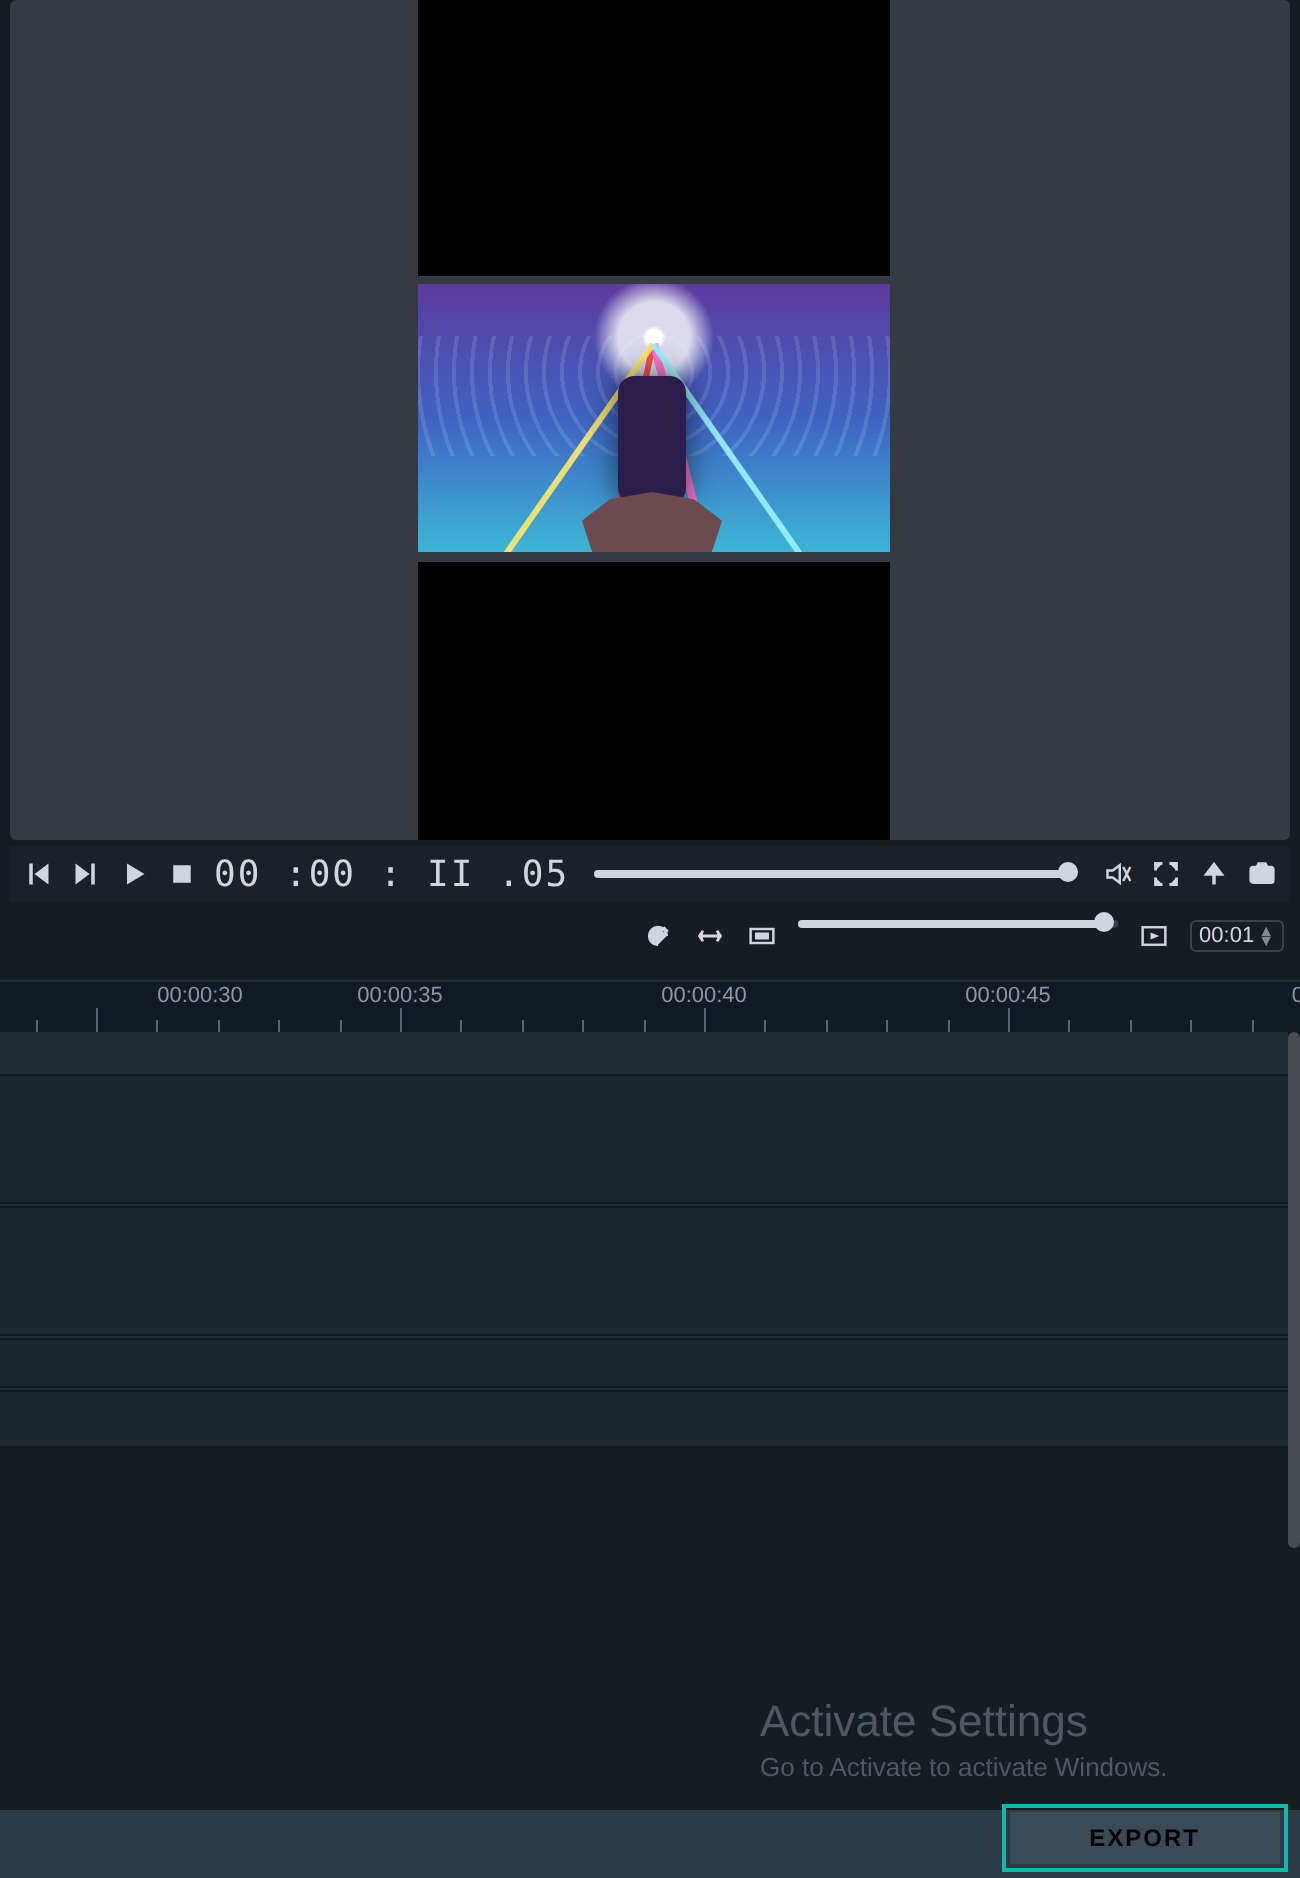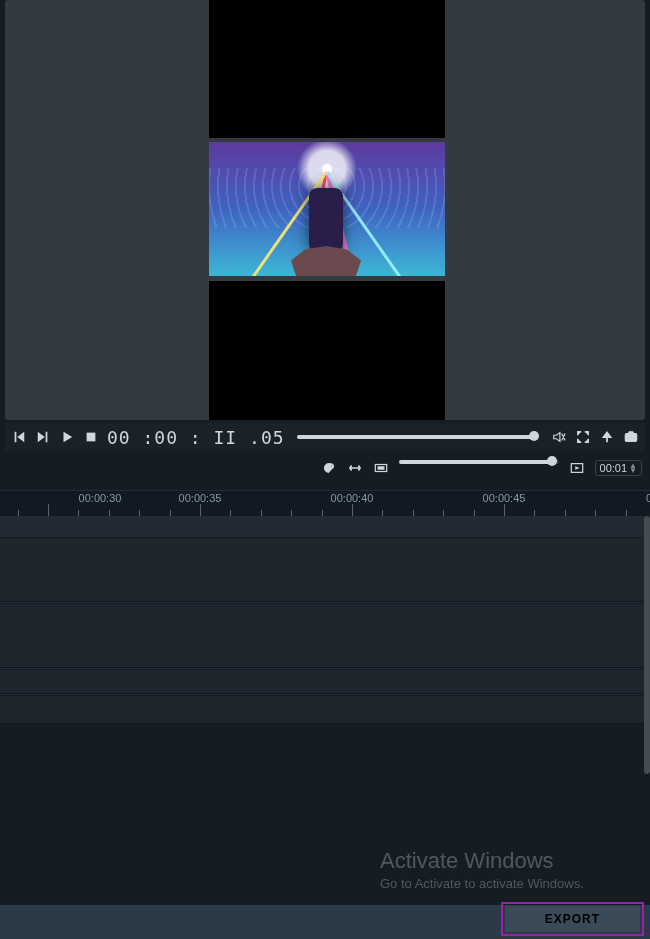--- a/index.html
+++ b/index.html
@@ -321,7 +321,7 @@
   <div class="vscroll-thumb"></div>
 </div>
 
-<div class="watermark wm-title">Activate Windows</div>
+<div class="watermark wm-title">Activate Settings</div>
 <div class="watermark wm-sub">Go to Activate to activate Windows.</div>
 
 <div class="bottom-bar"></div>

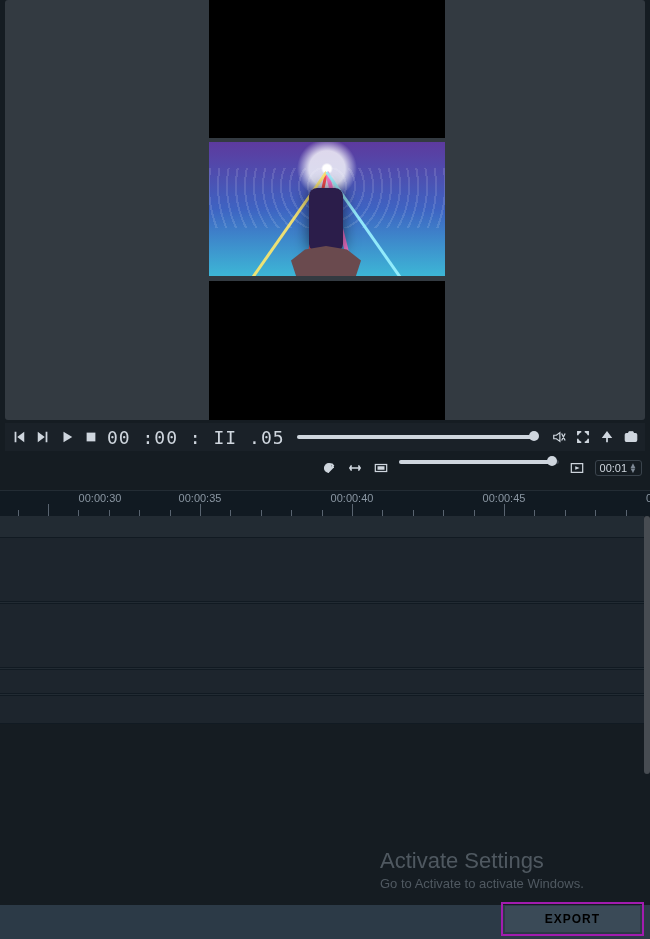--- a/index.html
+++ b/index.html
@@ -157,7 +157,7 @@
   }
   .export-wrap {
     position:absolute; right:6px; top:902px;
-    border:2px solid #a21caf;
+    border:2px solid #14b8a6;
     padding:2px;
   }
   .export-btn {

